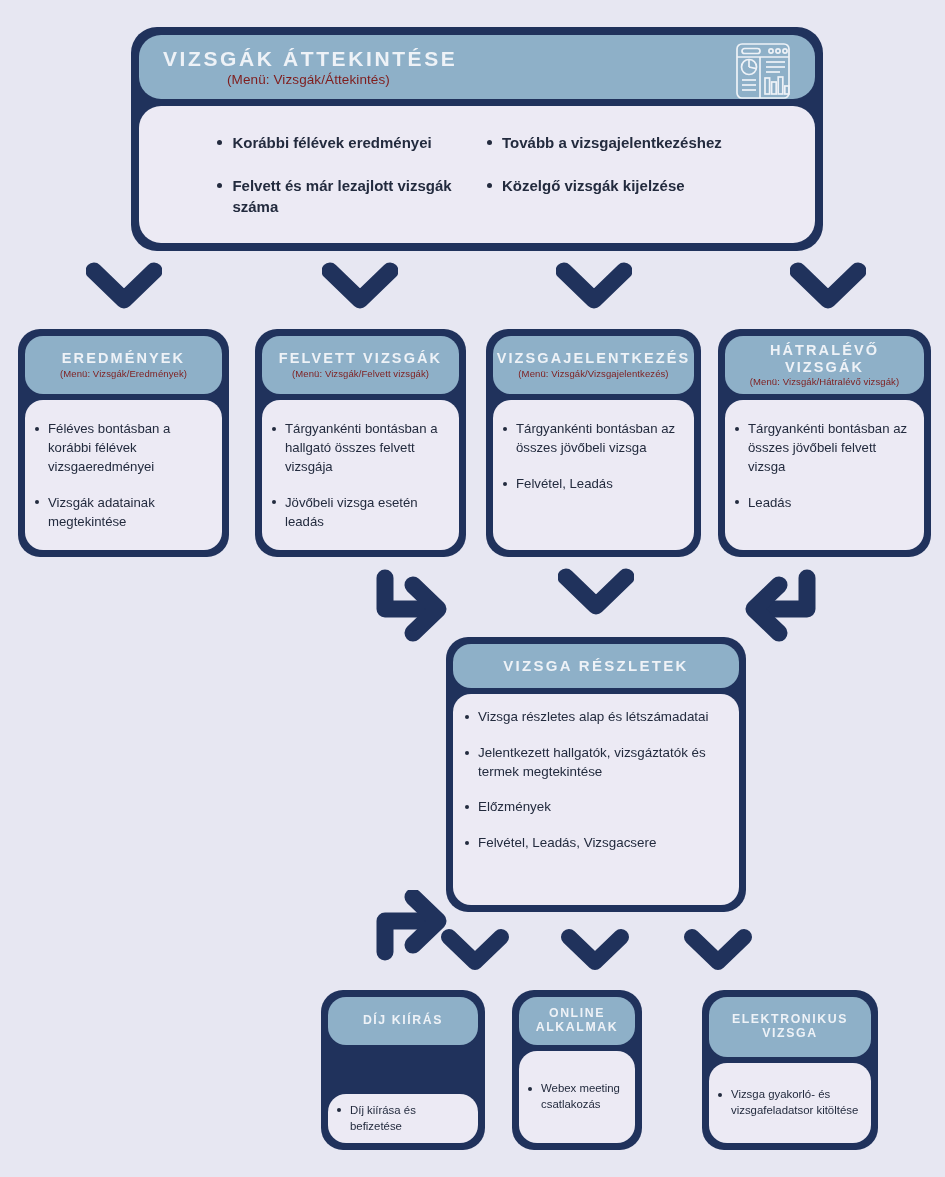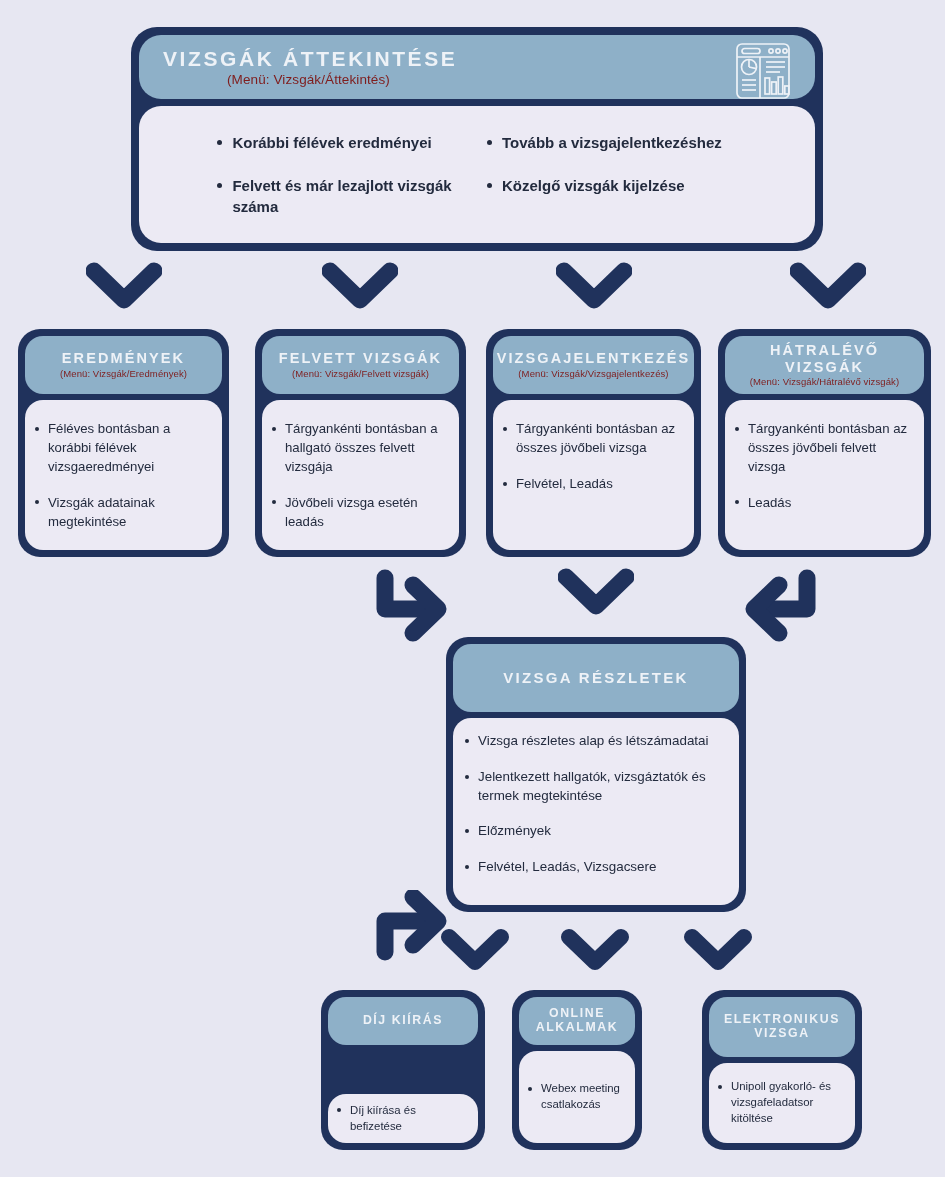--- a/index.html
+++ b/index.html
@@ -103,7 +103,7 @@
 
   
   #details { left: 446px; top: 637px; width: 300px; height: 275px; }
-  #details .card-head { height: 68px; }
+  #details .card-head { height: 44px; }
   #details .card-head .title { font-size: 15px; letter-spacing: 2.3px; }
   #details .card-body { padding: 14px 12px 14px 10px; justify-content: flex-start; }
   #details .card-body ul li { font-size: 13.4px; line-height: 1.4; margin-bottom: 17px; }

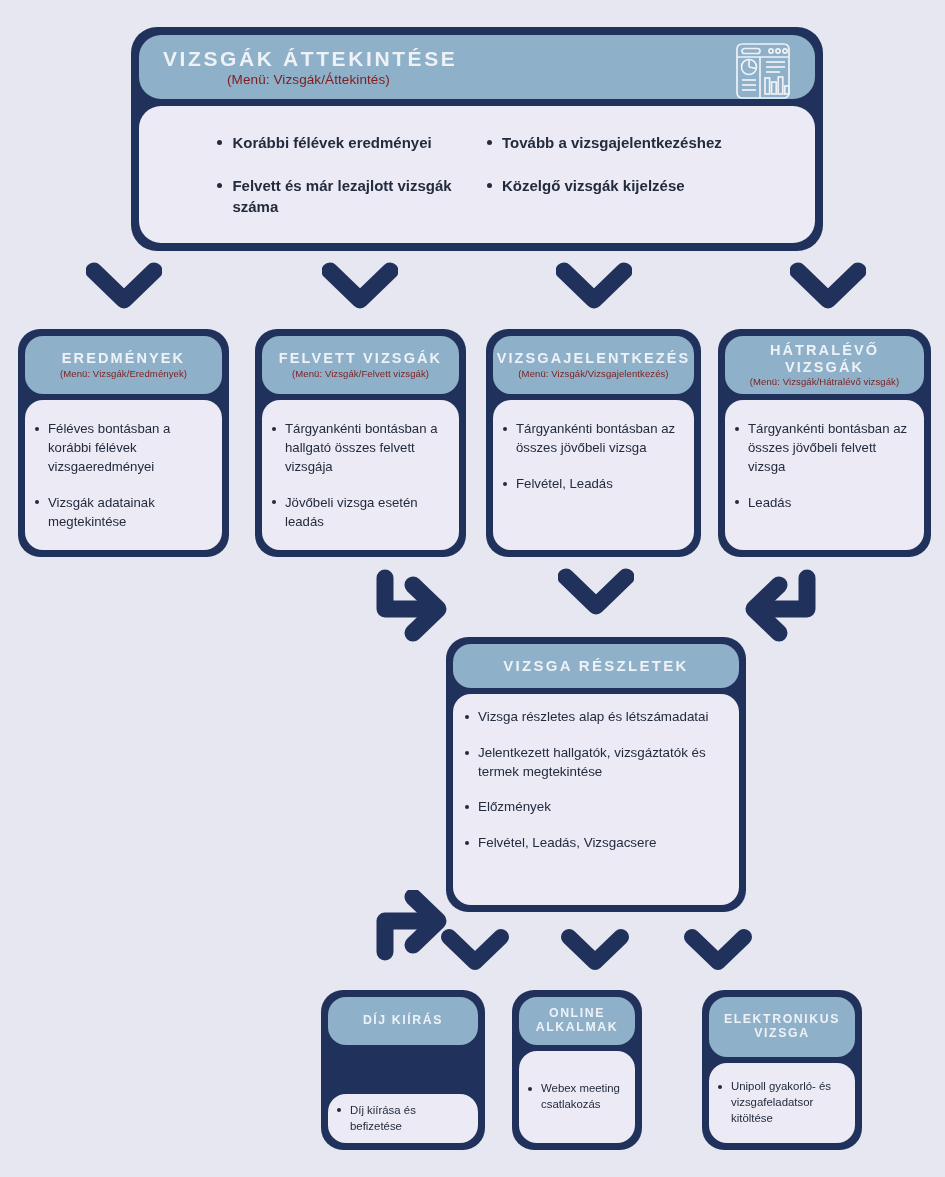--- a/index.html
+++ b/index.html
@@ -113,7 +113,7 @@
   .lvl4 { top: 990px; height: 160px; }
   #c-dij     { left: 321px; width: 164px; gap: 43px; }
   #c-online  { left: 512px; width: 130px; }
-  #c-elektr  { left: 702px; width: 160px; }
+  #c-elektr  { left: 702px; width: 176px; }
   .lvl4 .card-head { height: 48px; padding: 0 6px; }
   .lvl4 .card-head .title { font-size: 12.3px; letter-spacing: 1.6px; }
   .lvl4 .card-body { padding: 6px 9px 6px 7px; justify-content: center; }

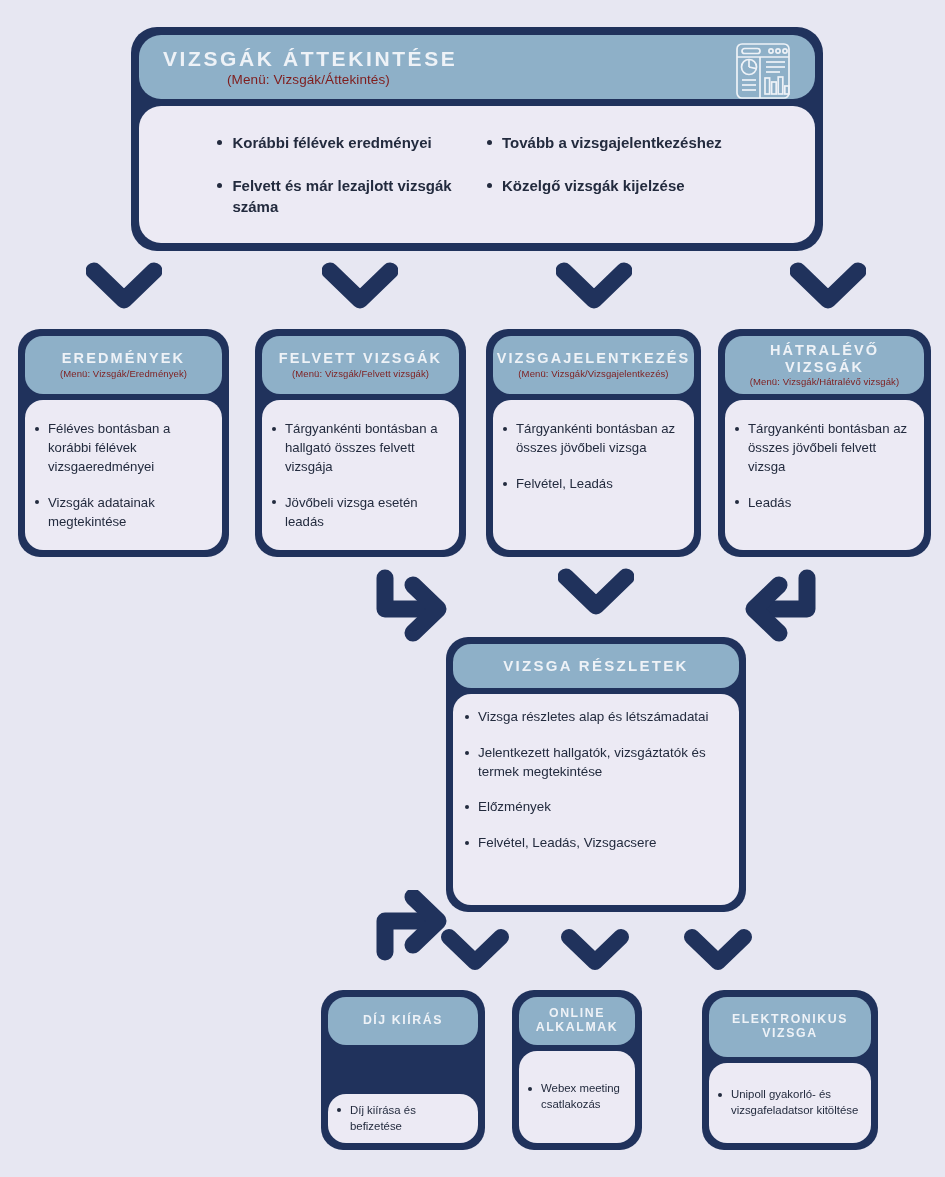--- a/index.html
+++ b/index.html
@@ -303,7 +303,7 @@
     </div>
     <div class="card-body">
       <ul class="bullets">
-        <li>Unipoll gyakorló- és vizsgafeladatsor kitöltése</li>
+        <li>Vizsga gyakorló- és vizsgafeladatsor kitöltése</li>
       </ul>
     </div>
   </div>

